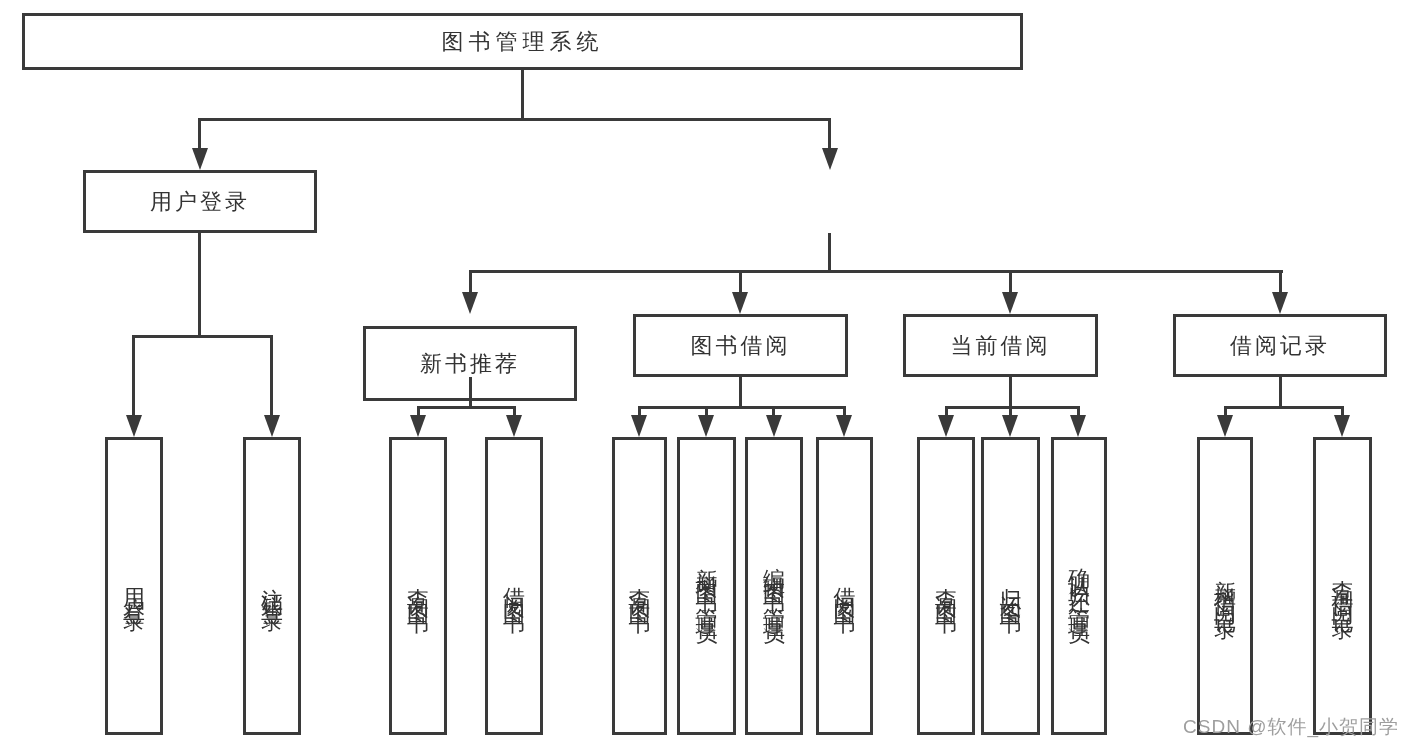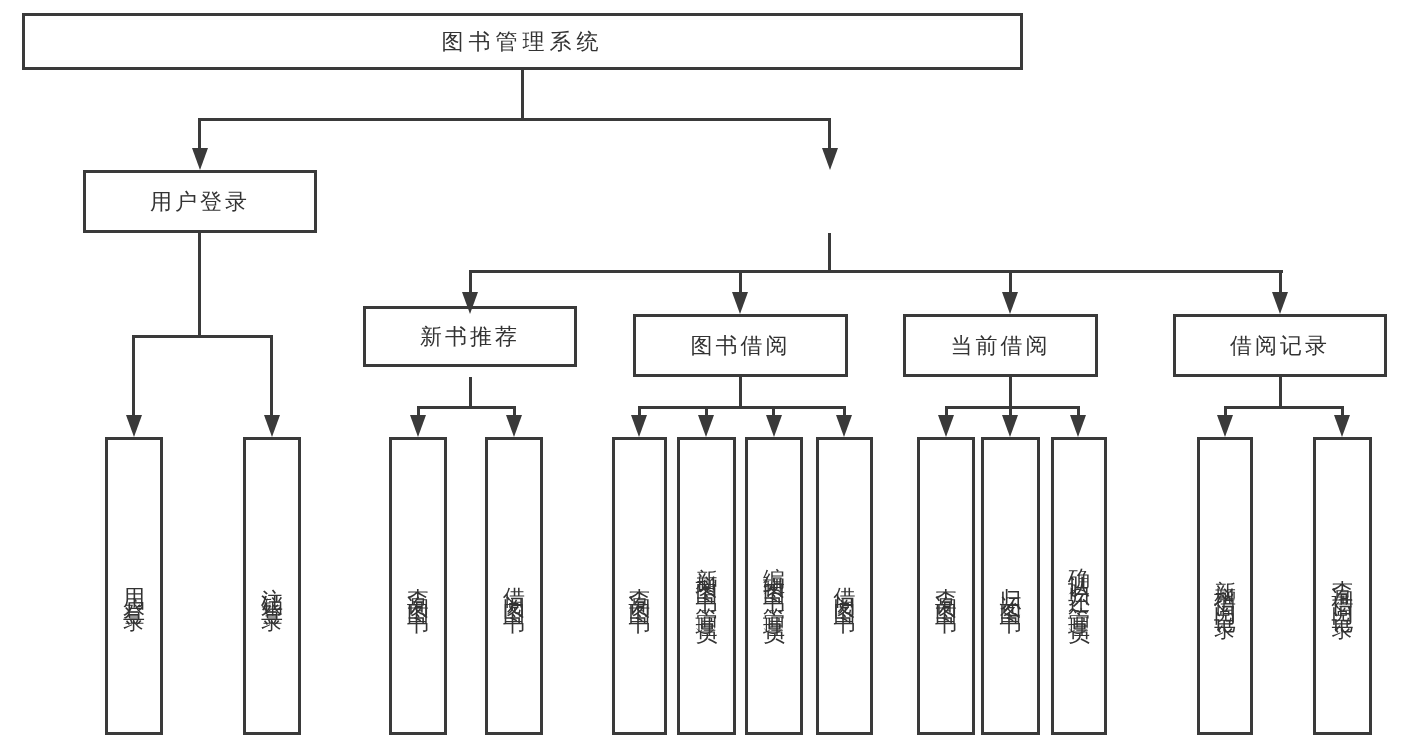--- a/index.html
+++ b/index.html
@@ -62,7 +62,7 @@
 
   <div class="box hbox" style="left:83px;top:170px;width:234px;height:63px">用户登录</div>
 
-  <div class="box hbox" style="left:363px;top:306px;width:214px;height:61px">新书推荐</div>
+  <div class="box hbox" style="left:363px;top:326px;width:214px;height:75px">新书推荐</div>
   <div class="box hbox" style="left:633px;top:314px;width:215px;height:63px">图书借阅</div>
   <div class="box hbox" style="left:903px;top:314px;width:195px;height:63px">当前借阅</div>
   <div class="box hbox" style="left:1173px;top:314px;width:214px;height:63px">借阅记录</div>

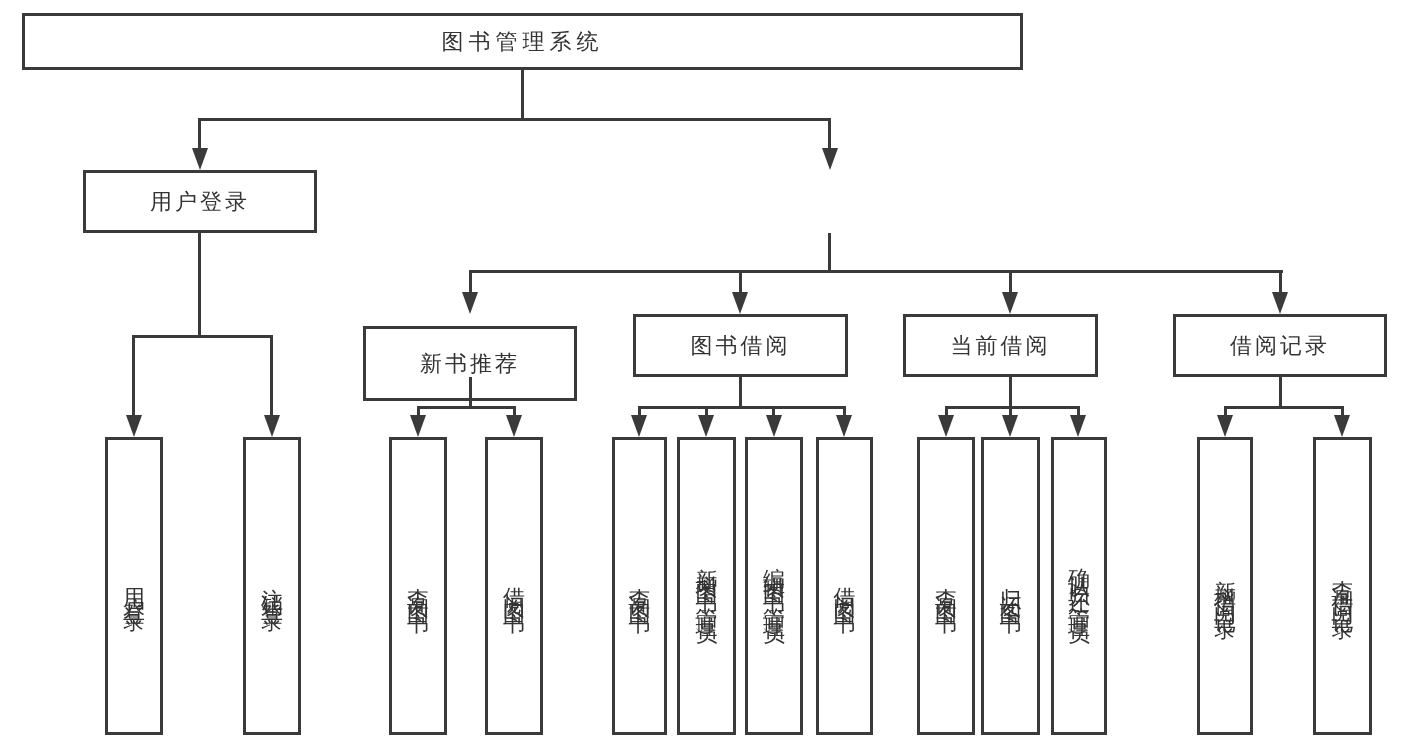--- a/index.html
+++ b/index.html
@@ -144,6 +144,7 @@
   <div class="arrow" style="left:1217px;top:415px"></div>
   <div class="arrow" style="left:1334px;top:415px"></div>
 
+  <div class="watermark">CSDN @软件_小贺同学</div>
 
 </div>
 

